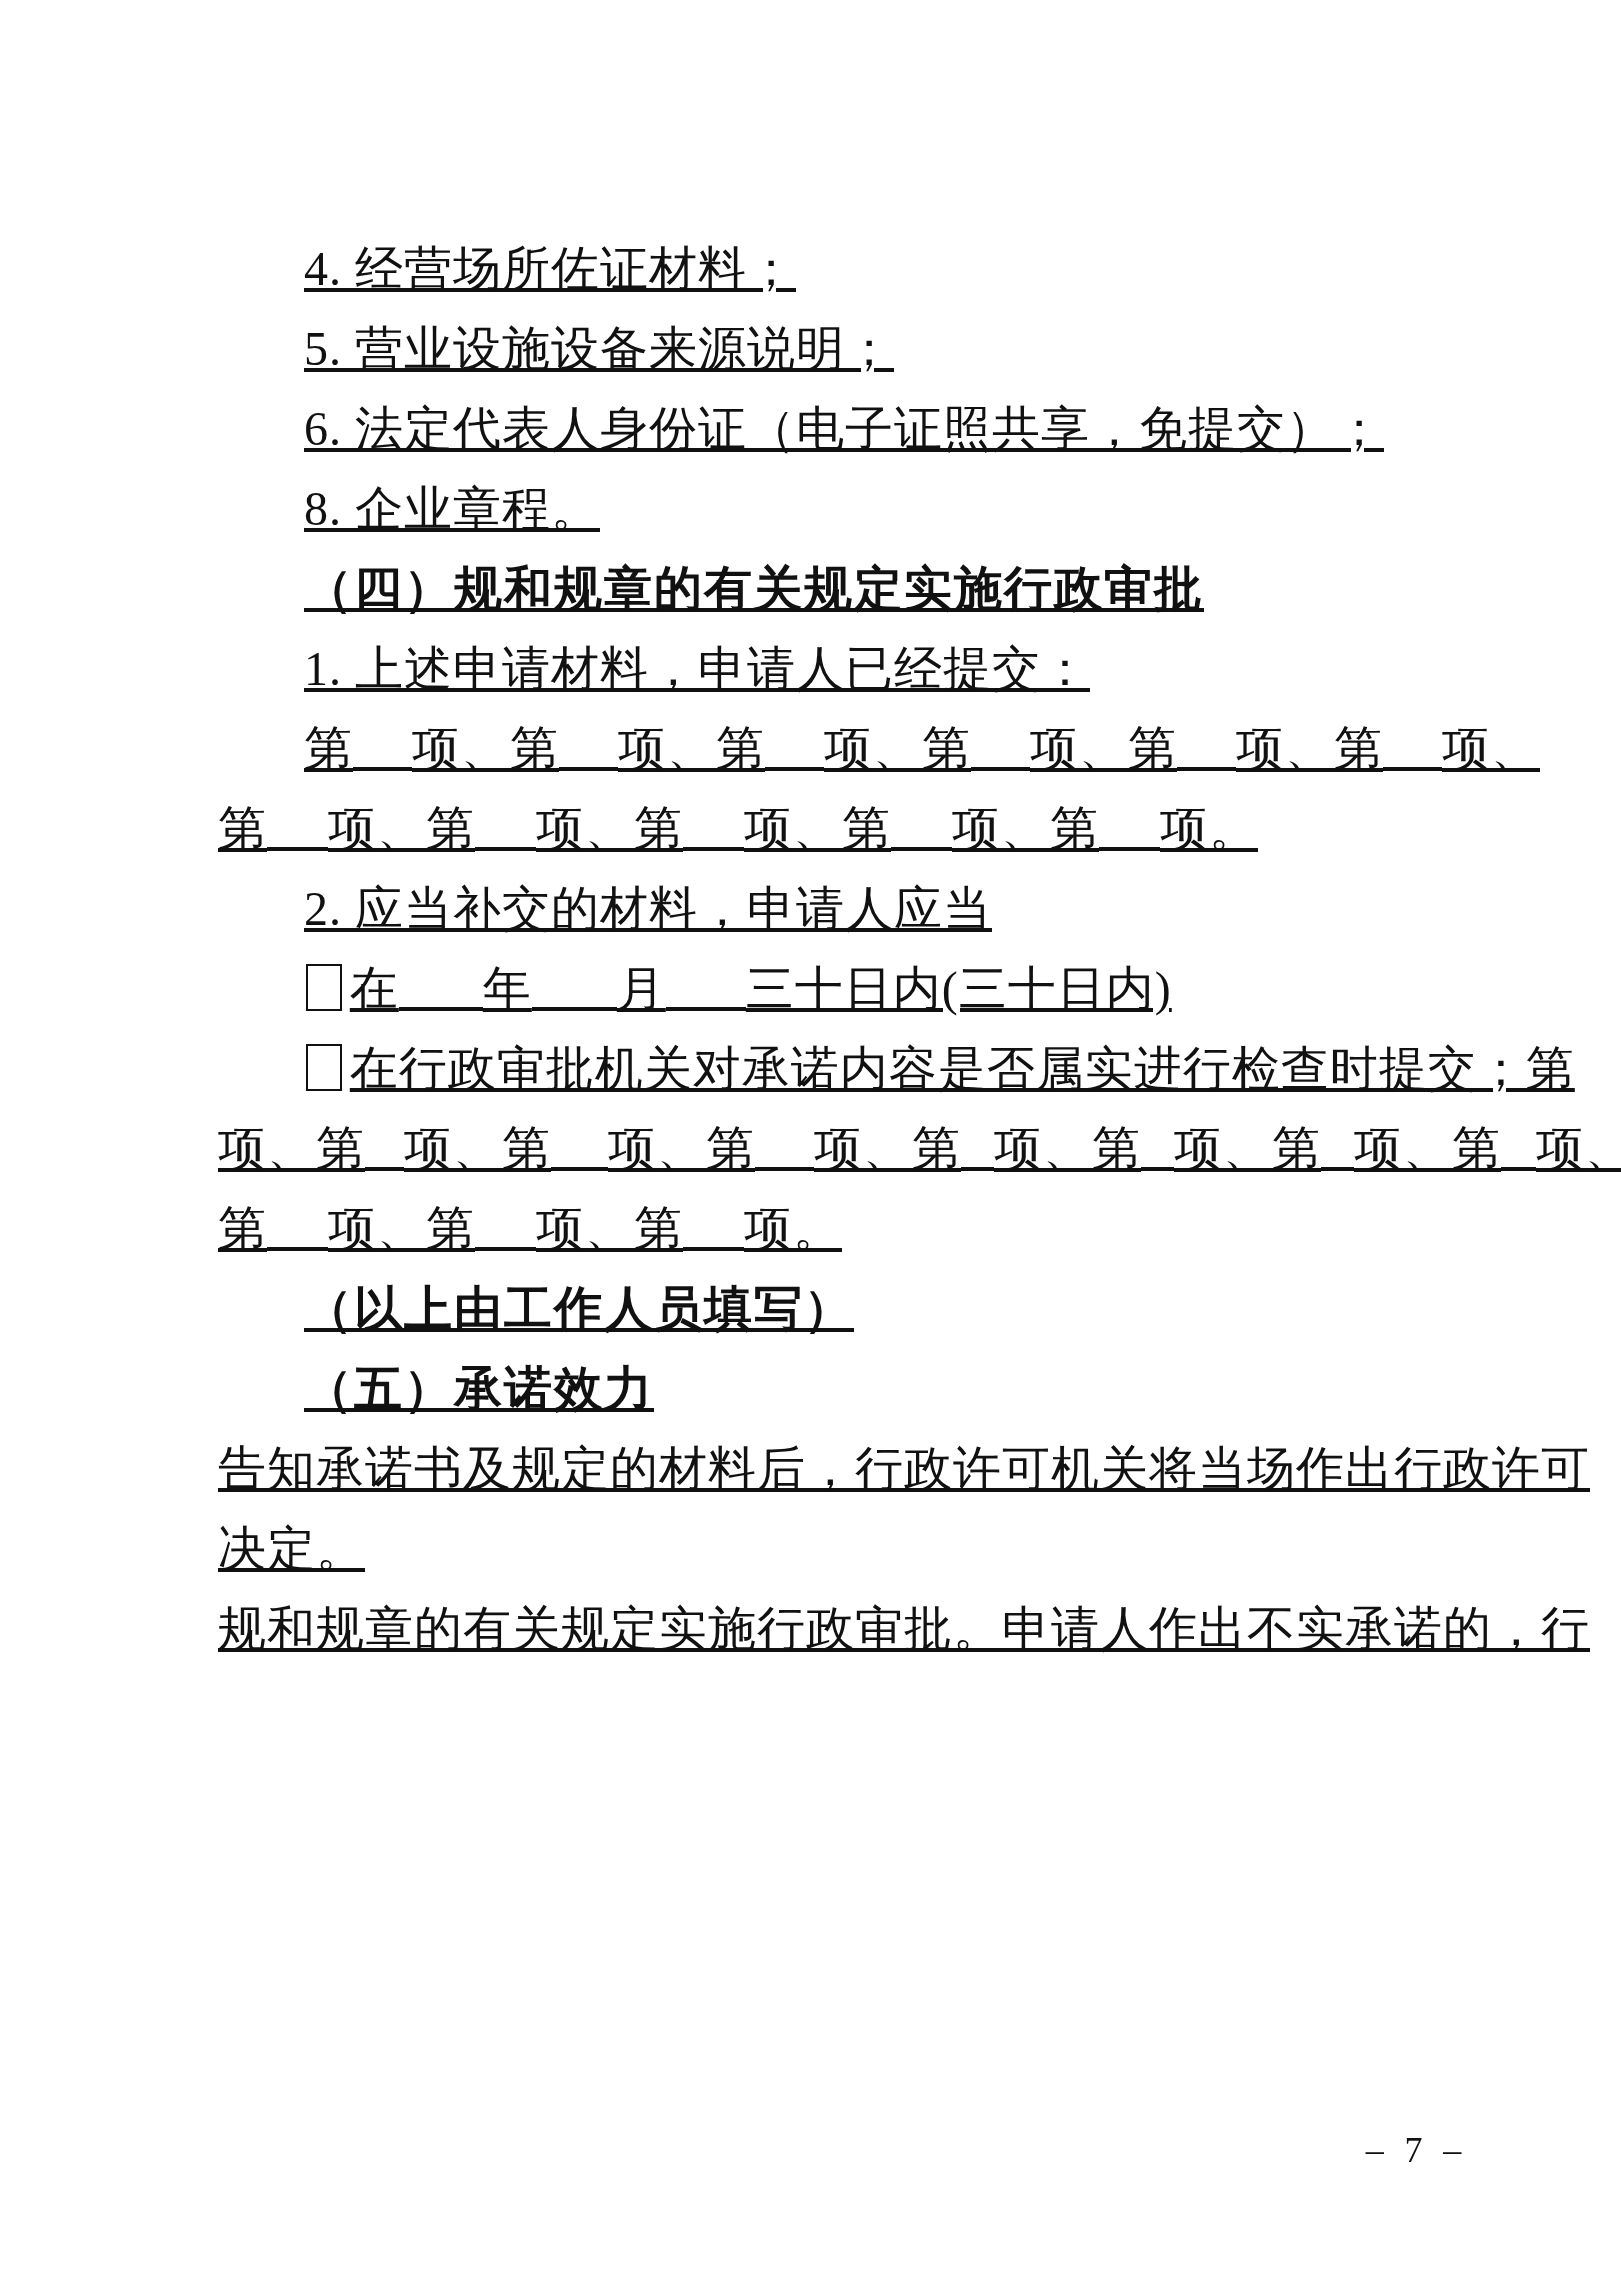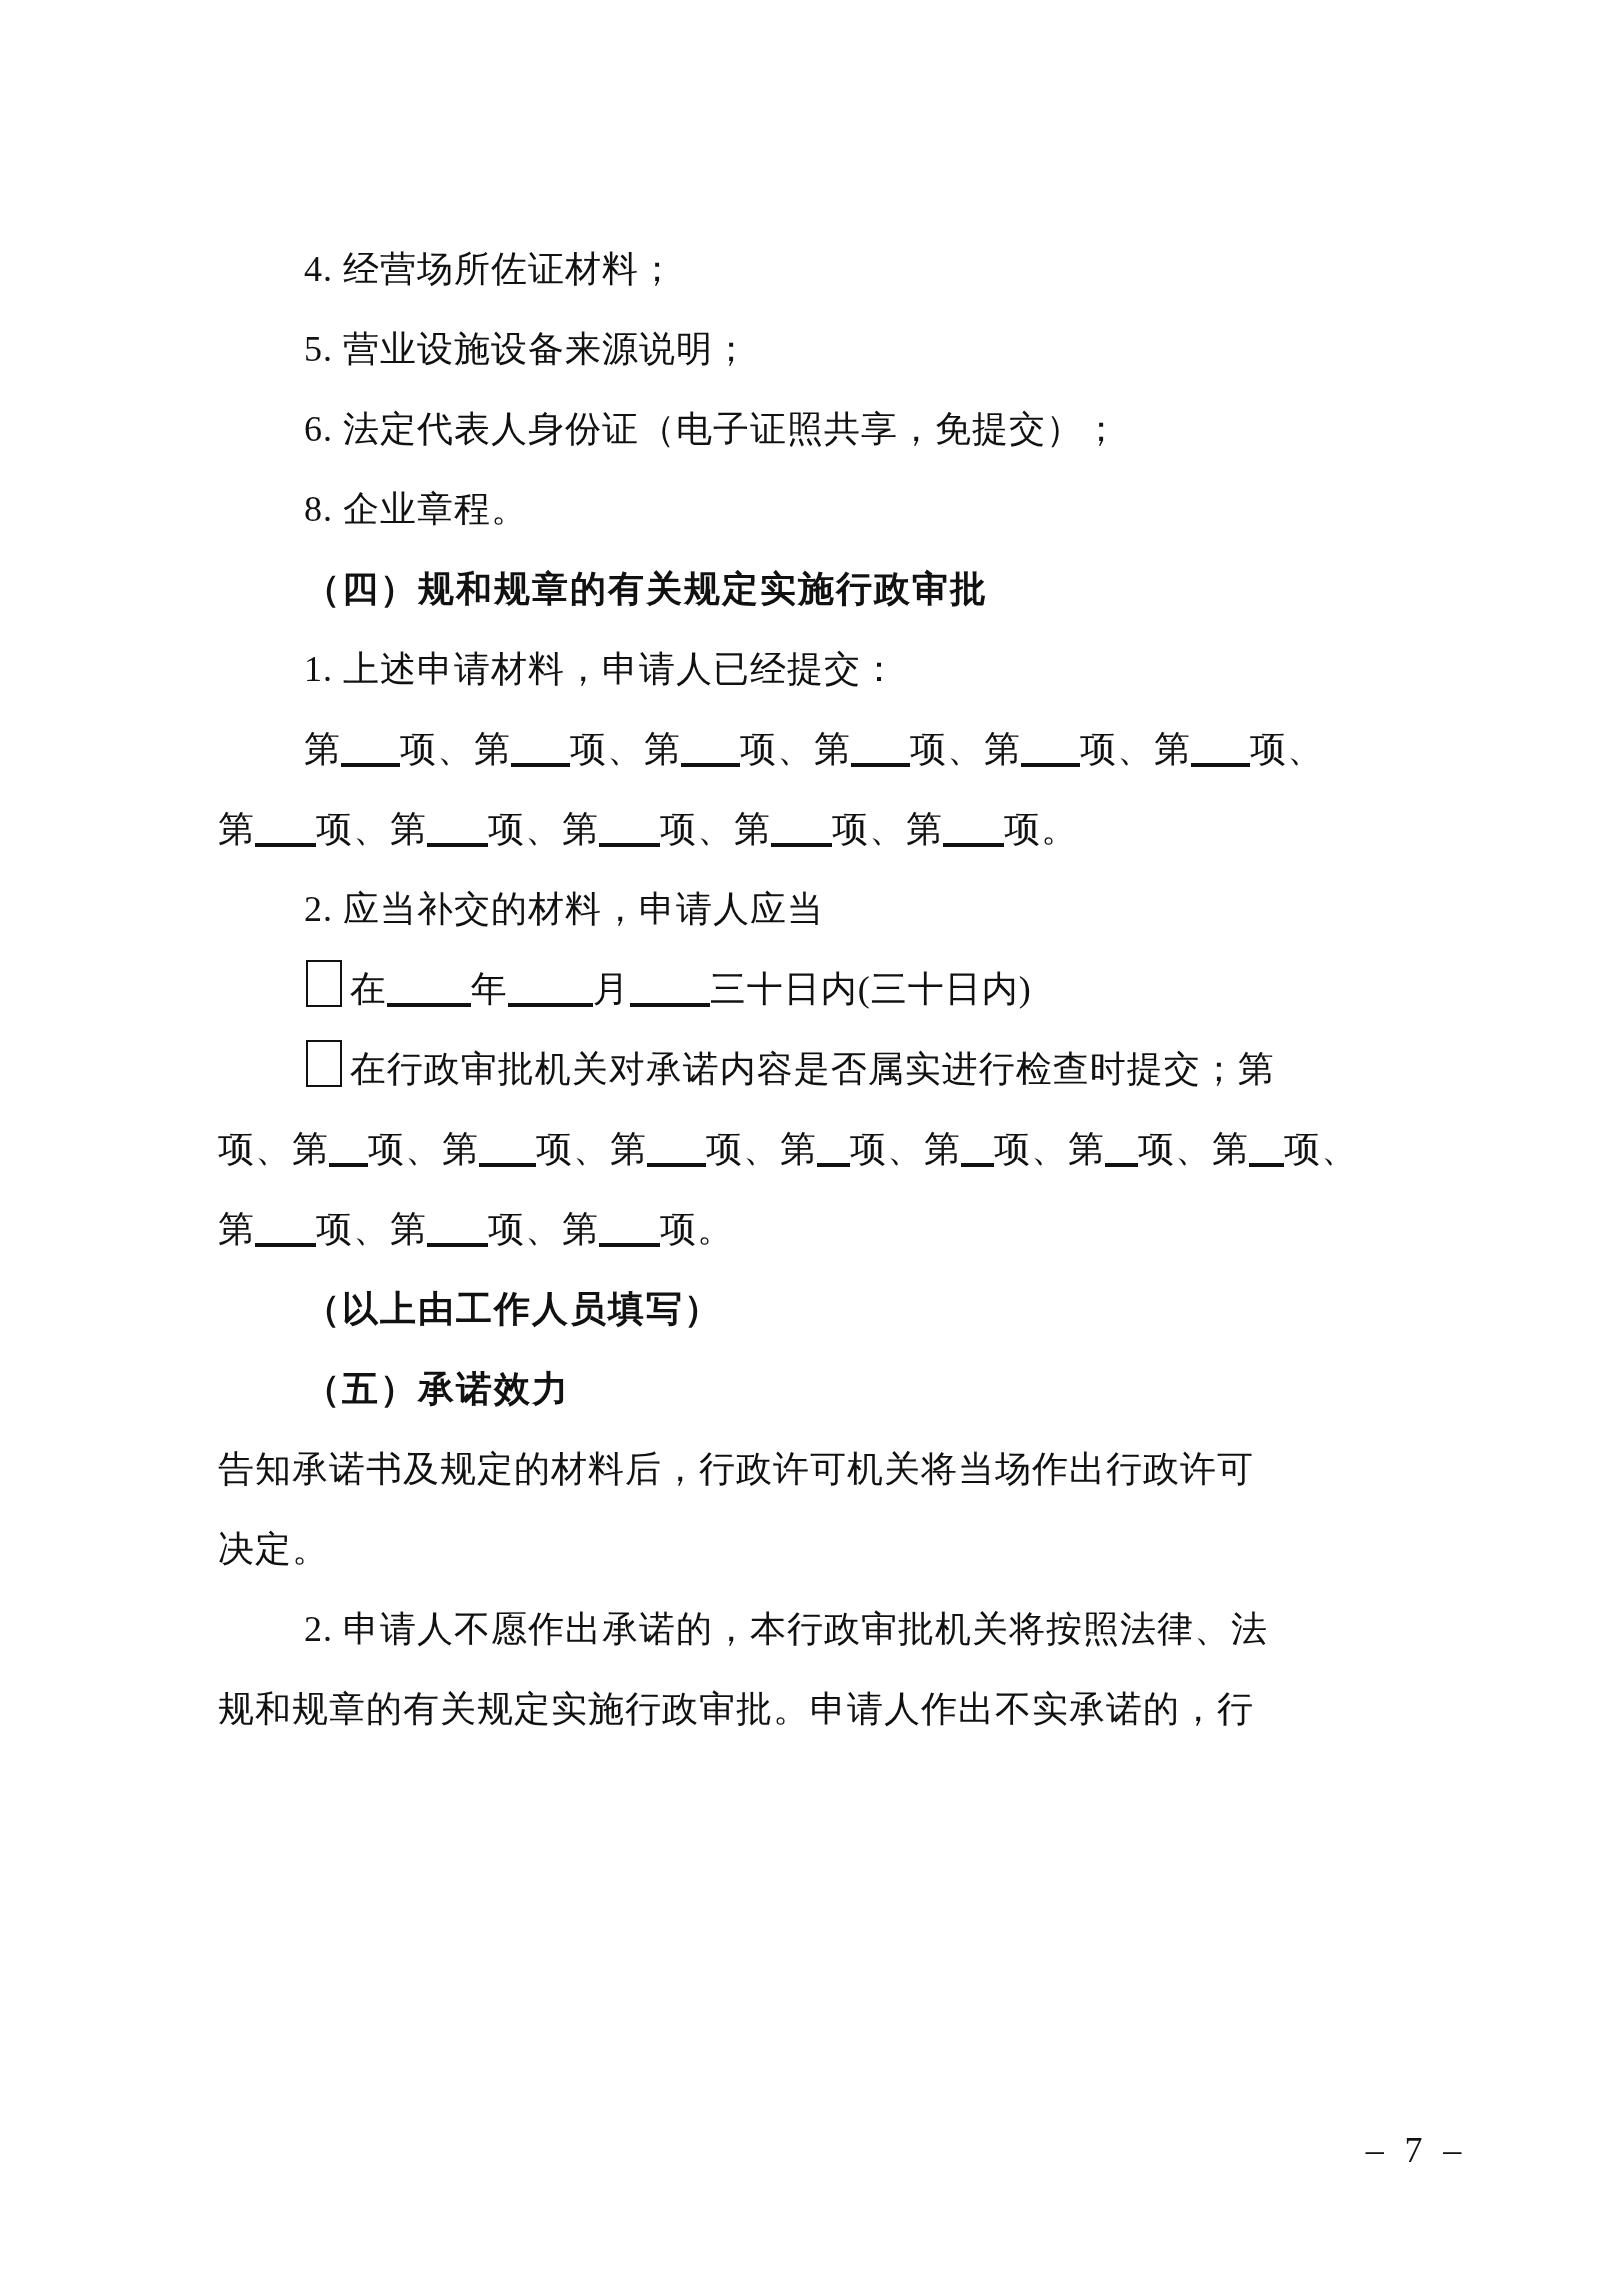--- a/index.html
+++ b/index.html
@@ -20,10 +20,11 @@
   .line{
     height:80px;
     line-height:80px;
-    font-size:36px;
+    font-size:48px;
     letter-spacing:1px;
     white-space:nowrap;
     color:#111;
+    text-decoration:underline;
   }
   .line.indent{padding-left:86px;}
   .line.bold{

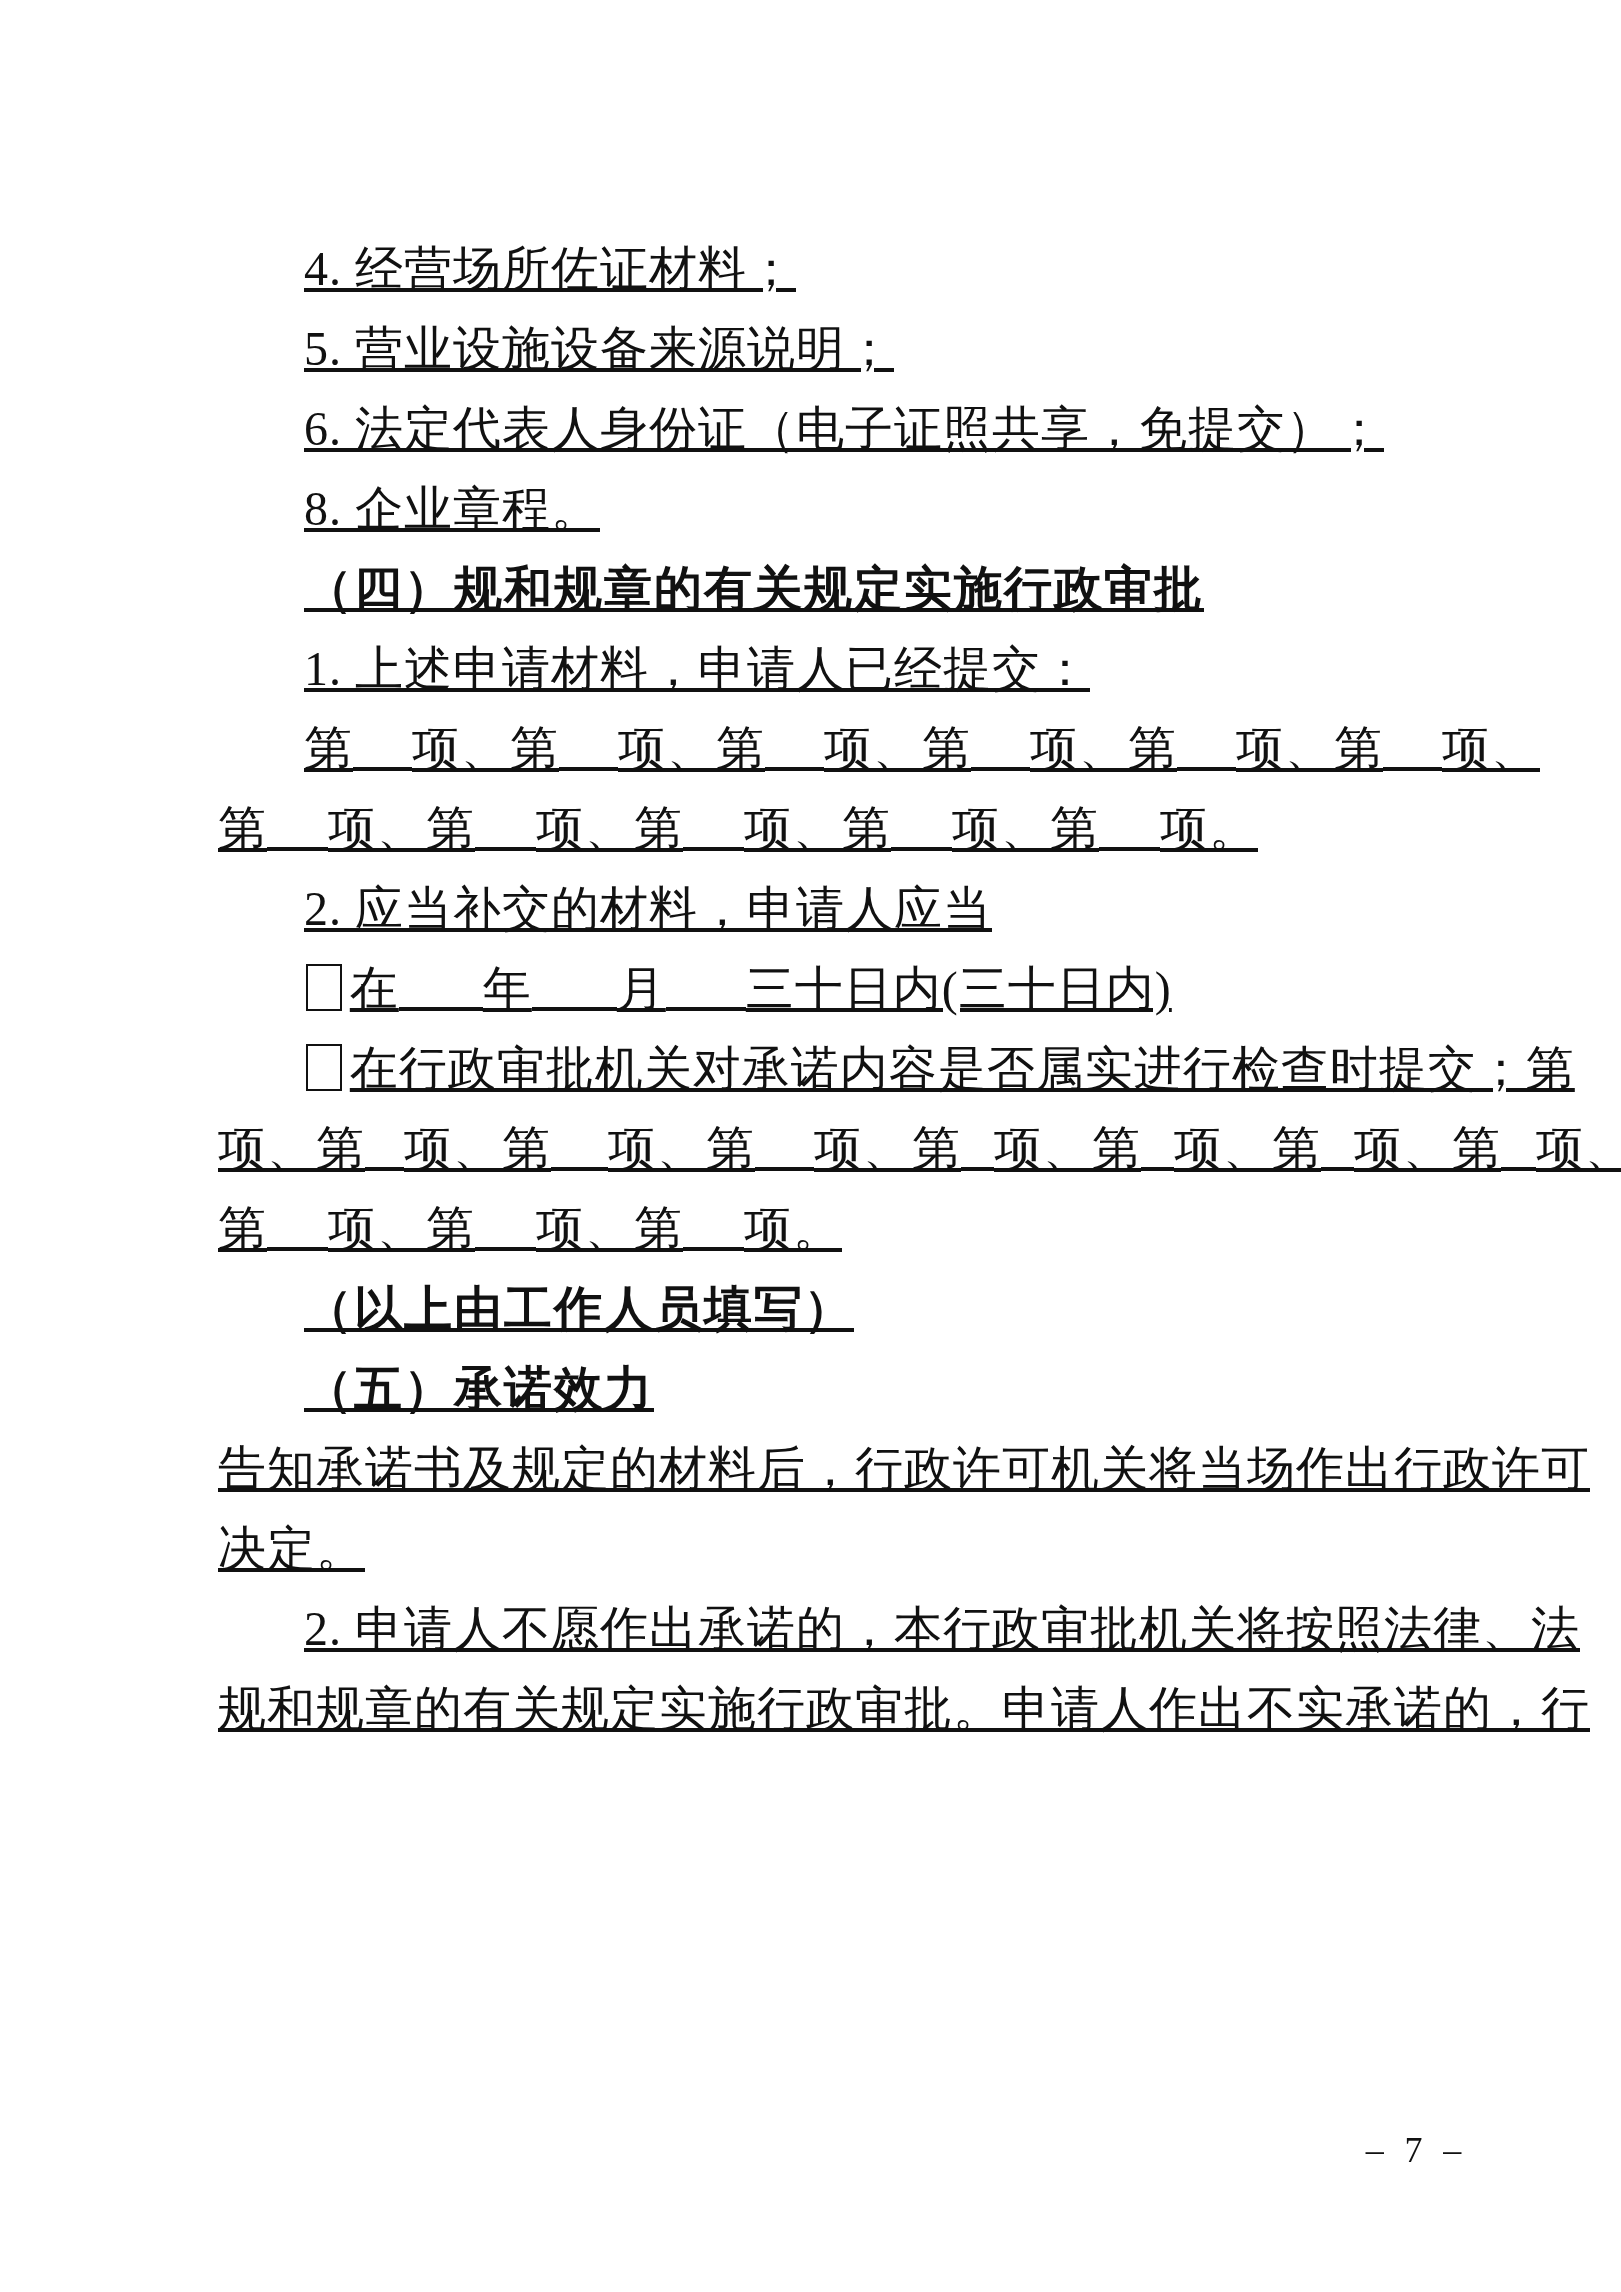--- a/index.html
+++ b/index.html
@@ -80,7 +80,6 @@
       <div class="line indent bold"><span>（五）承诺效力</span></div>
       <div class="line"><span>告知承诺书及规定的材料后，行政许可机关将当场作出行政许可</span></div>
       <div class="line"><span>决定。</span></div>
-      <div class="line indent"><span>2. 申请人不愿作出承诺的，本行政审批机关将按照法律、法</span></div>
       <div class="line"><span>规和规章的有关规定实施行政审批。申请人作出不实承诺的，行</span></div>
     </div>
   <div class="page-number">– 7 –</div>

